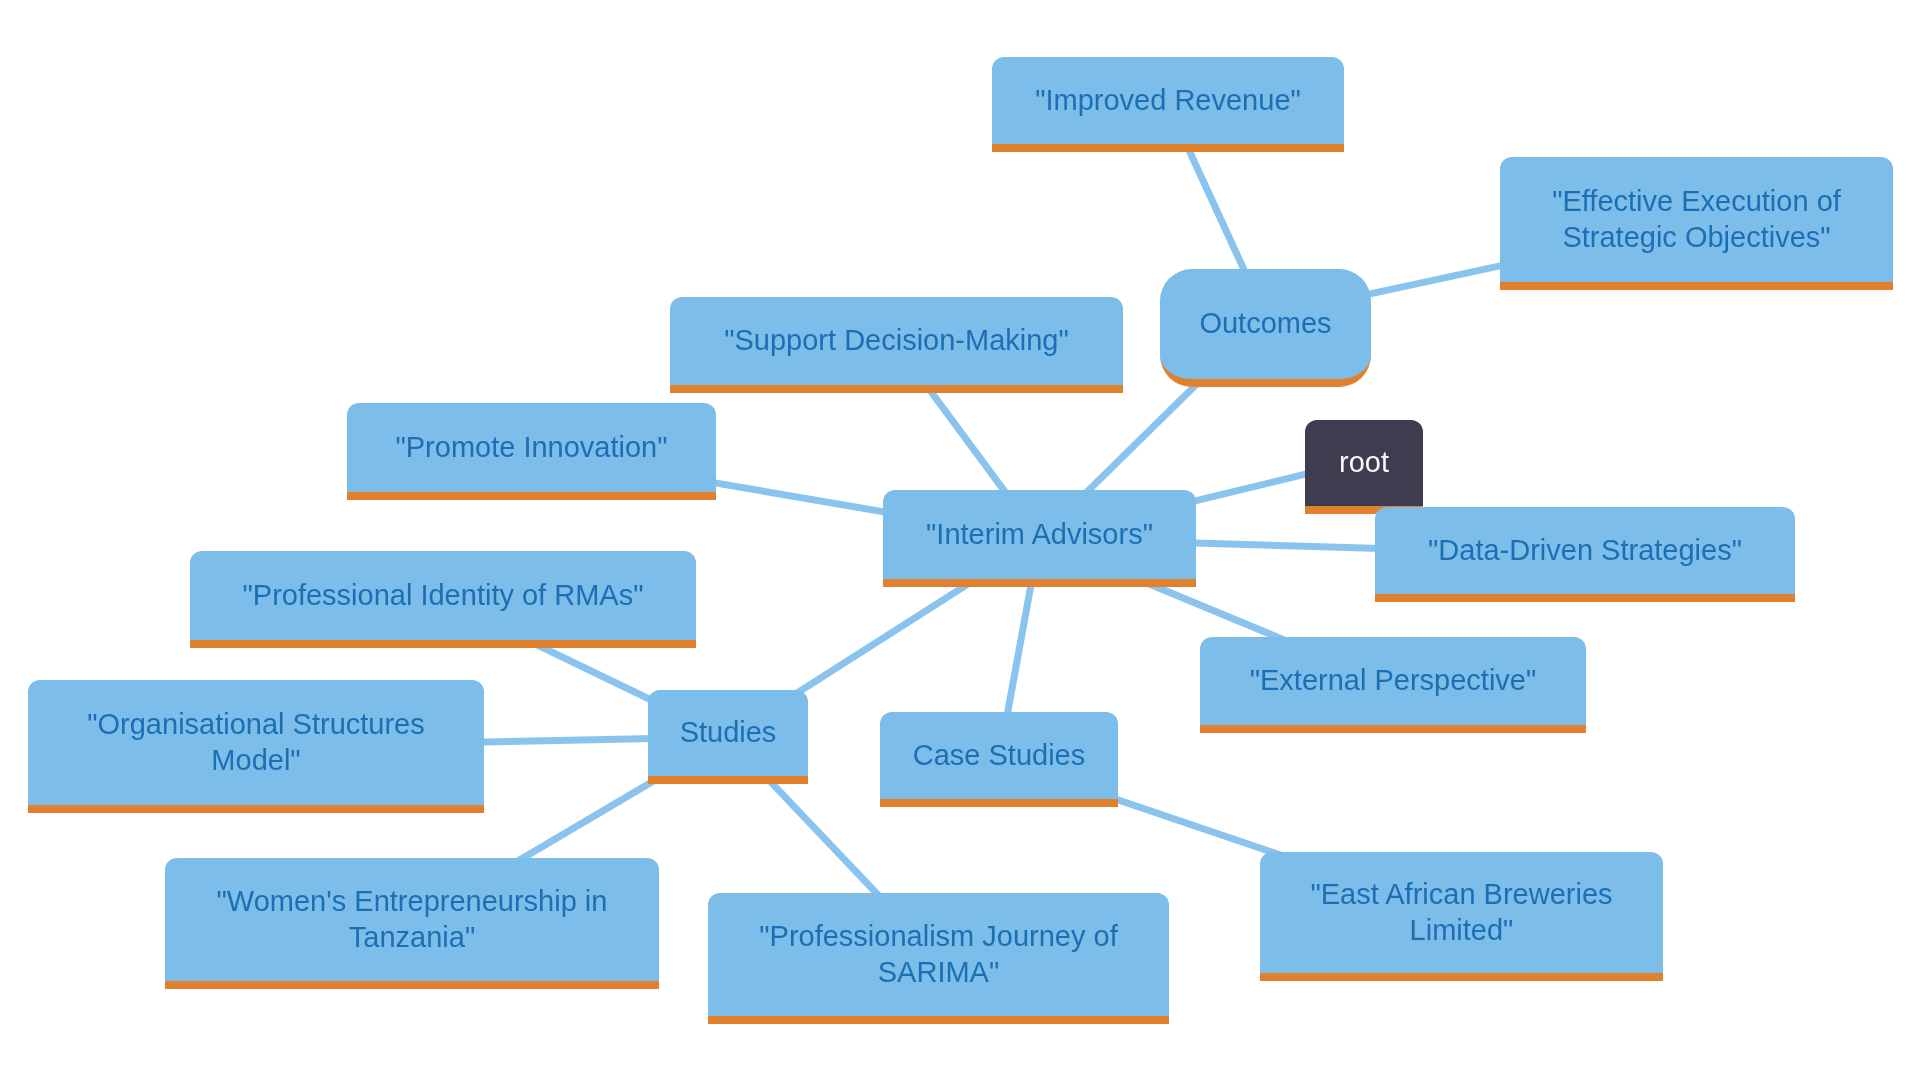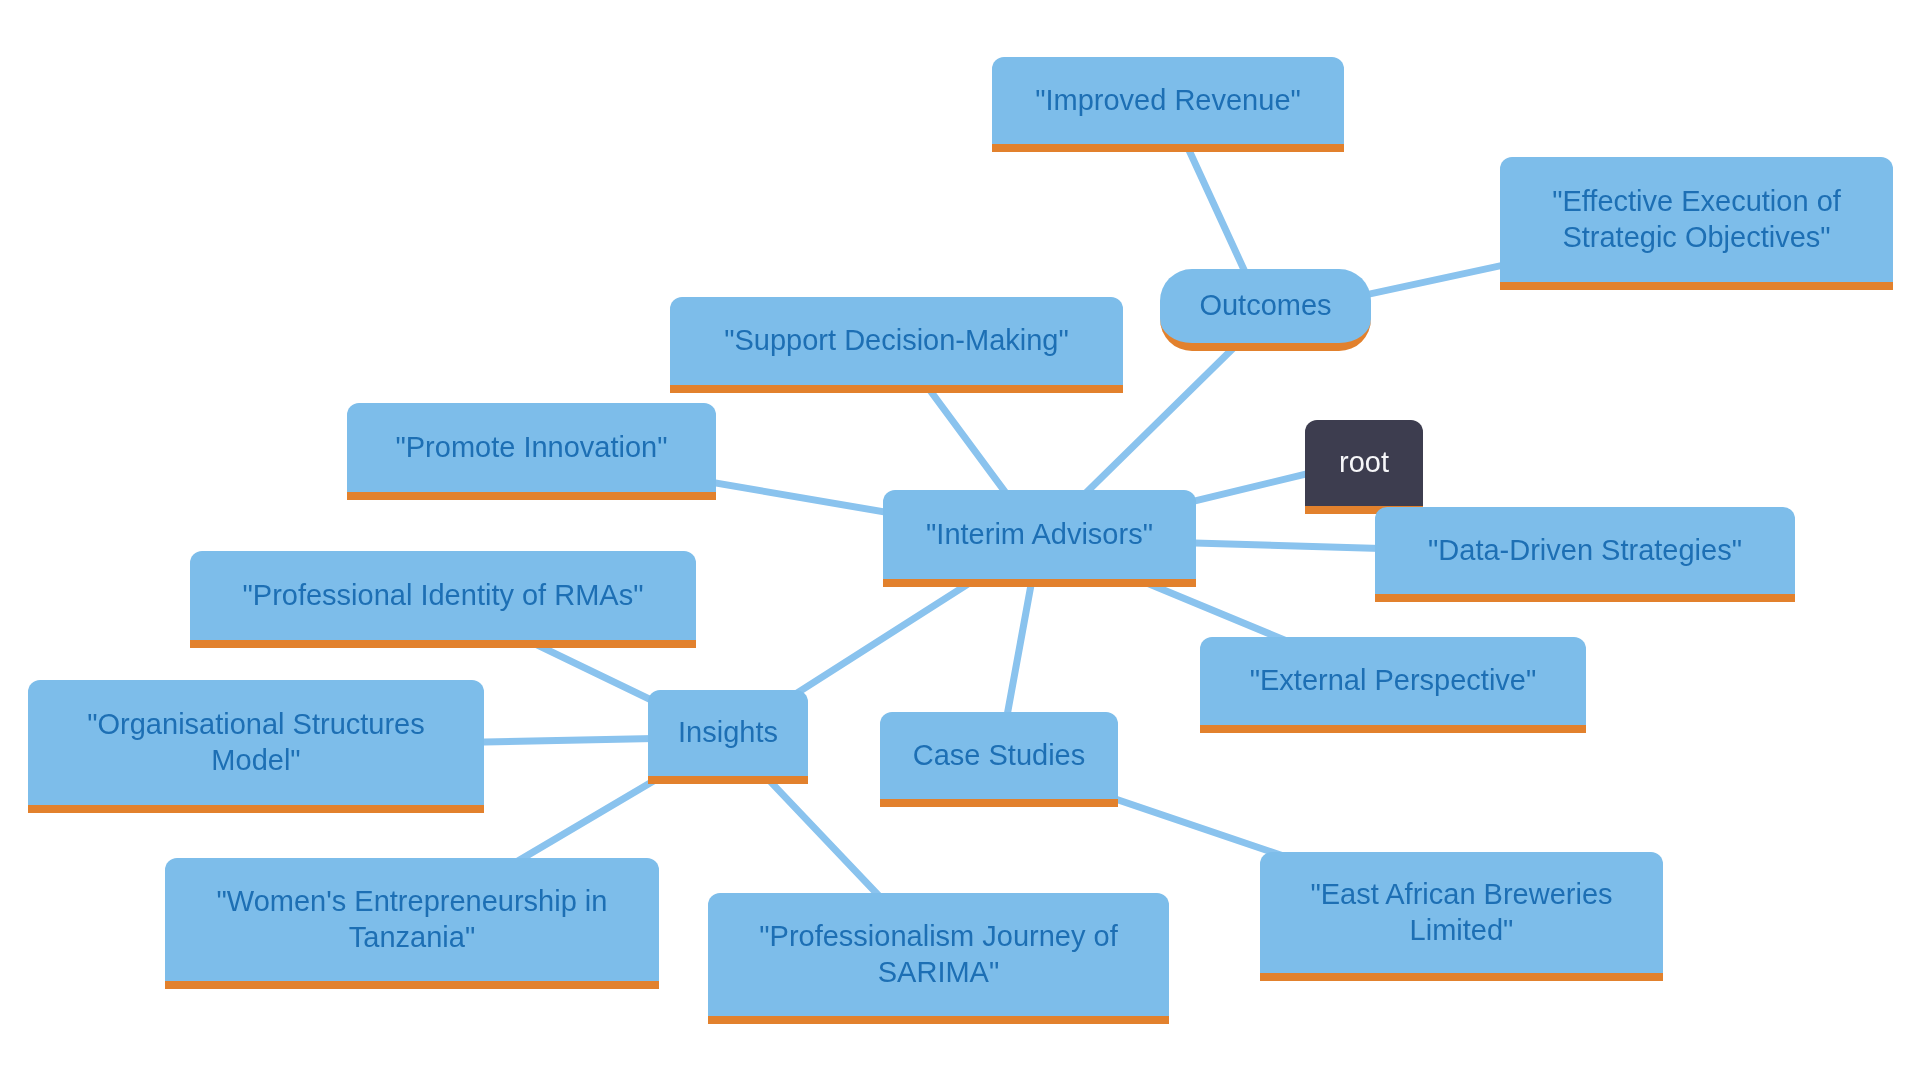--- a/index.html
+++ b/index.html
@@ -66,7 +66,7 @@
     <div class="node" style="left: 883px; top: 490px; width: 313px; height: 97px; background: rgb(125, 189, 234); color: rgb(29, 111, 180); border-bottom: 8px solid rgb(226, 129, 45);">
       <span class="label">"Interim Advisors"</span>
     </div>
-    <div class="node" style="left: 1160px; top: 269px; width: 211px; height: 82px; background: rgb(125, 189, 234); color: rgb(29, 111, 180); border-bottom: 8px solid rgb(226, 129, 45); border-radius: 32px;">
+    <div class="node" style="left: 1160px; top: 269px; width: 211px; height: 118px; background: rgb(125, 189, 234); color: rgb(29, 111, 180); border-bottom: 8px solid rgb(226, 129, 45); border-radius: 32px;">
       <span class="label">Outcomes</span>
     </div>
     <div class="node" style="left: 992px; top: 57px; width: 352px; height: 95px; background: rgb(125, 189, 234); color: rgb(29, 111, 180); border-bottom: 8px solid rgb(226, 129, 45);">

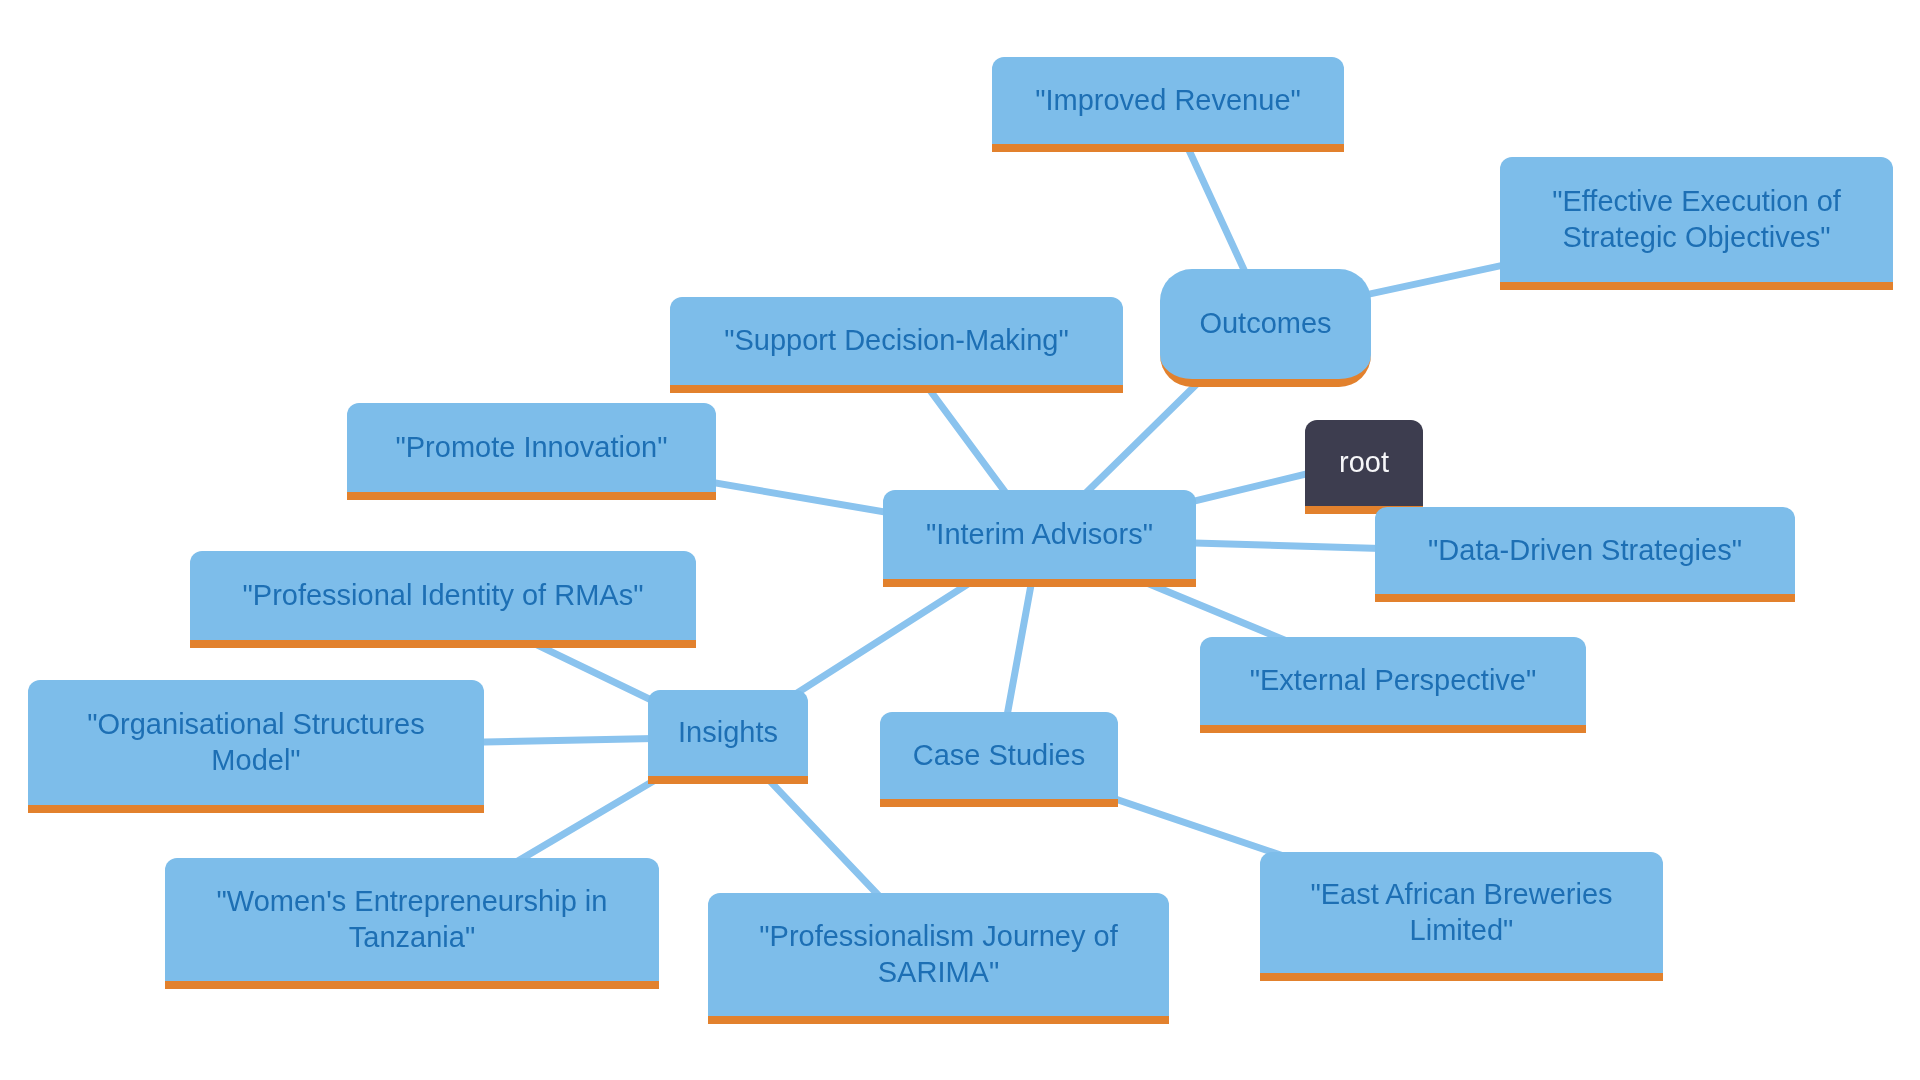--- a/index.html
+++ b/index.html
@@ -94,7 +94,7 @@
       <span class="label">"Organisational Structures Model"</span>
     </div>
     <div class="node" style="left: 648px; top: 690px; width: 160px; height: 94px; background: rgb(125, 189, 234); color: rgb(29, 111, 180); border-bottom: 8px solid rgb(226, 129, 45);">
-      <span class="label">Insights</span>
+      <span class="label">Studies</span>
     </div>
     <div class="node" style="left: 880px; top: 712px; width: 238px; height: 95px; background: rgb(125, 189, 234); color: rgb(29, 111, 180); border-bottom: 8px solid rgb(226, 129, 45);">
       <span class="label">Case Studies</span>

